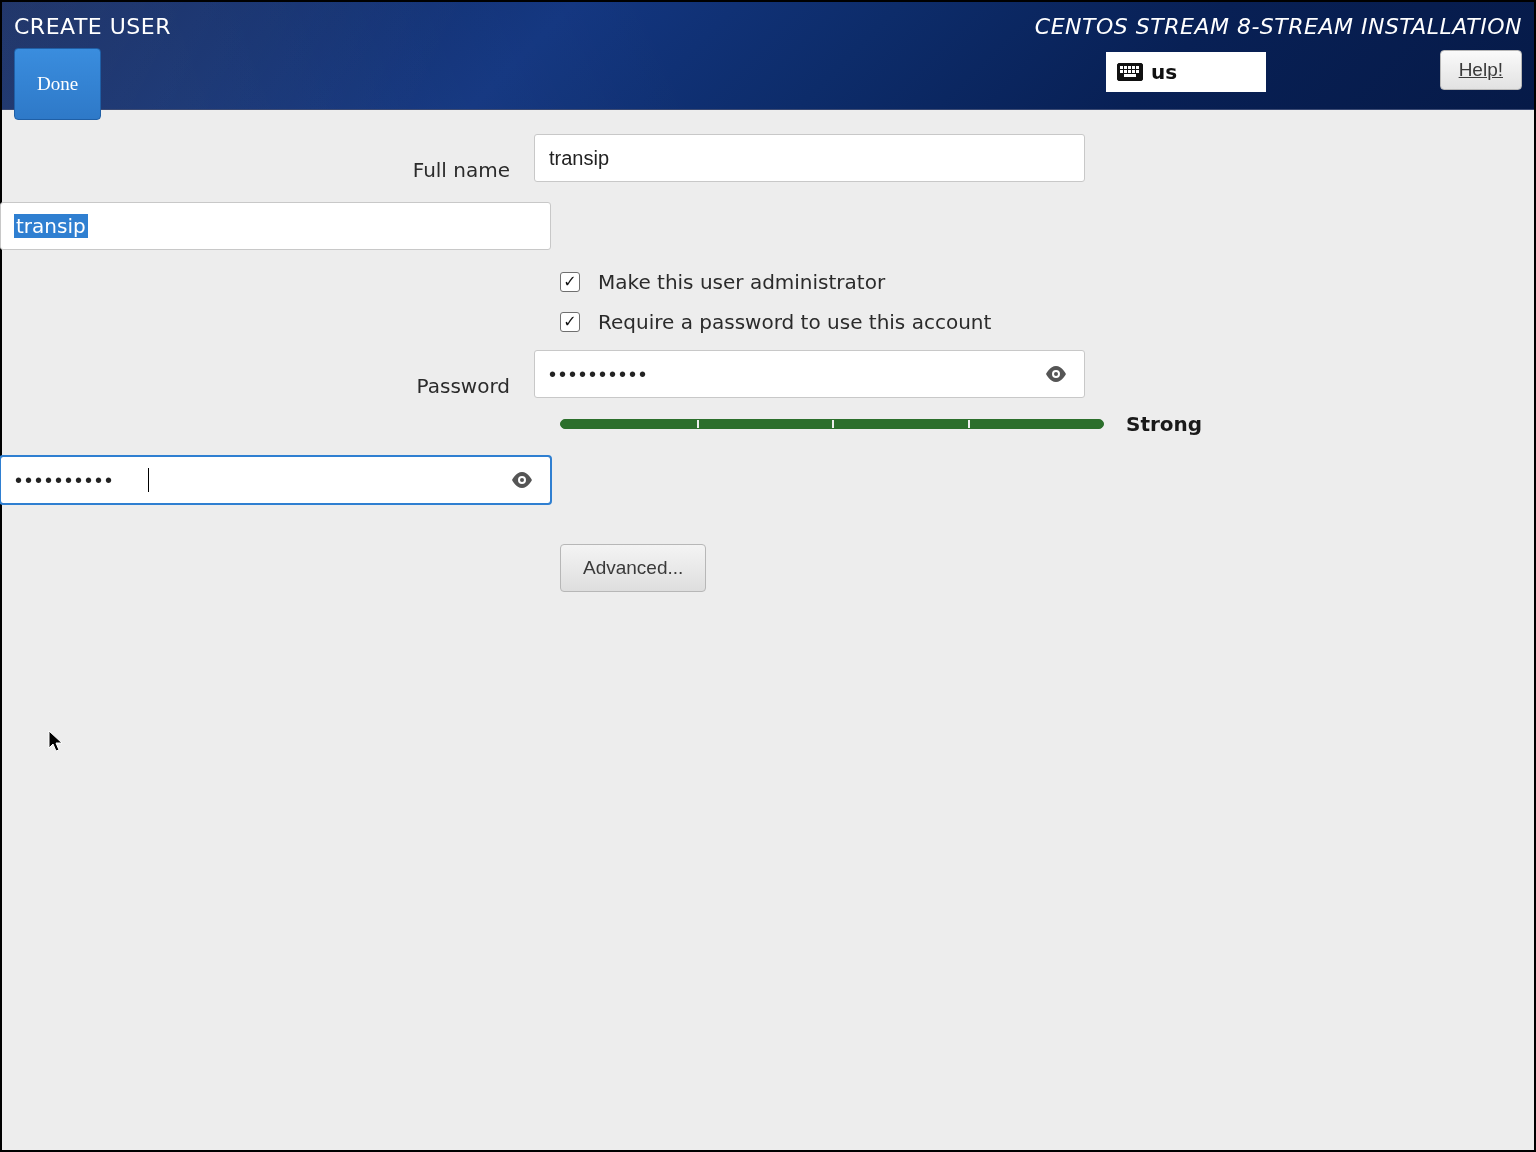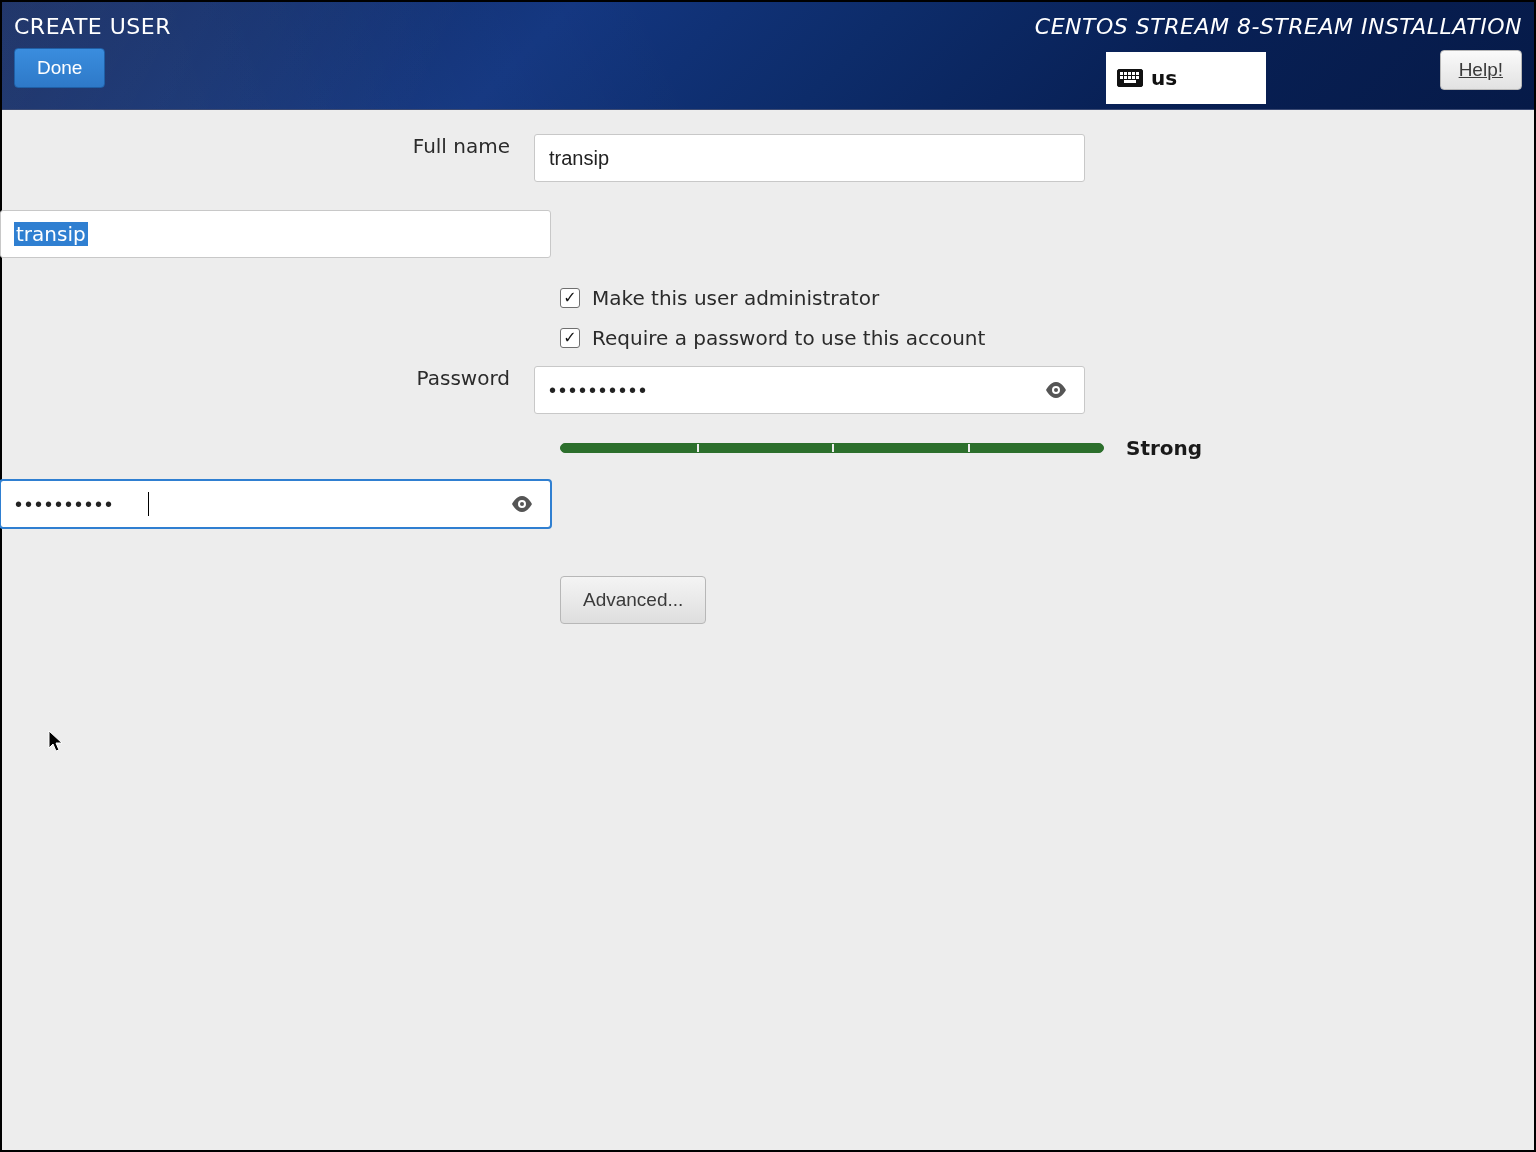--- a/index.html
+++ b/index.html
@@ -46,13 +46,14 @@
   .done-btn {
     position: absolute;
     left: 12px; top: 46px;
-    padding: 8px 22px;
+    padding: 24px 22px;
     font-size: 19px;
     color: #ffffff;
     background: linear-gradient(#3a8dde, #2e79c8);
     border: 1px solid #1f5fa6;
     border-radius: 4px;
     cursor: pointer;
+    font-family: Liberation Serif, serif;
   }
   .help-btn {
     position: absolute;

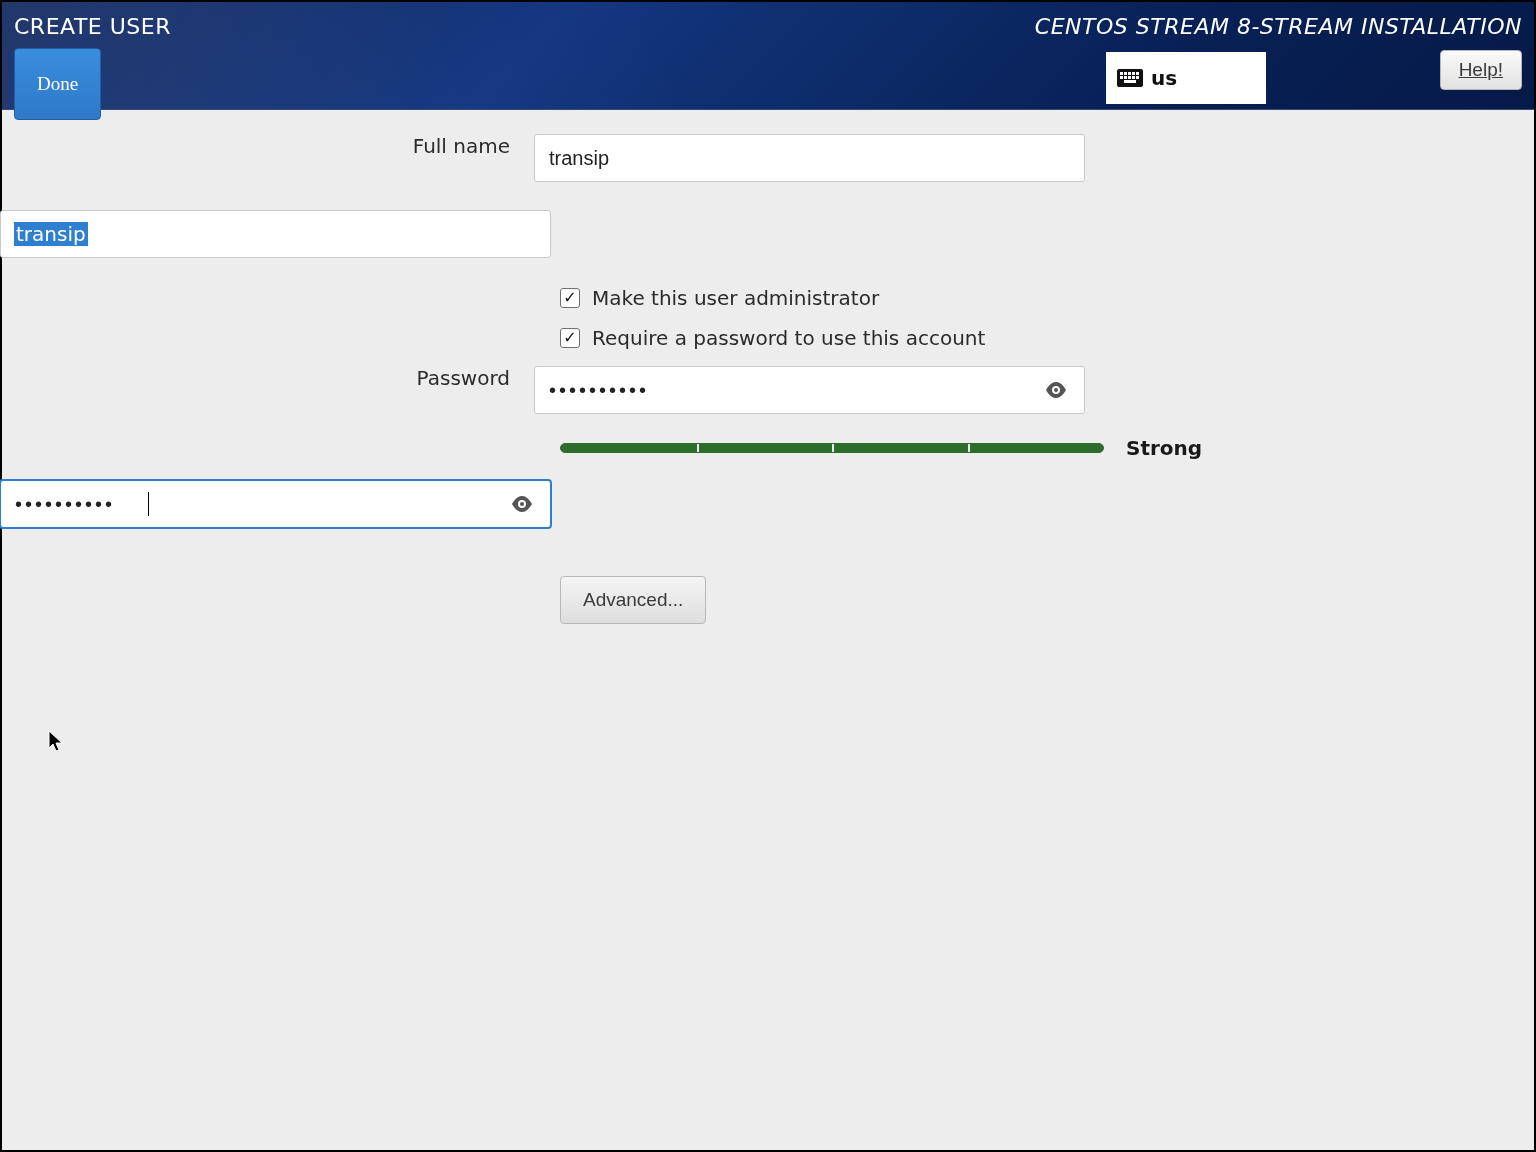--- a/index.html
+++ b/index.html
@@ -70,7 +70,7 @@
   .kb-layout {
     position: absolute;
     right: 268px; top: 50px;
-    width: 160px; height: 52px;
+    width: 160px; height: 40px;
     background: #ffffff;
     display: flex; align-items: center;
     padding: 0 10px;

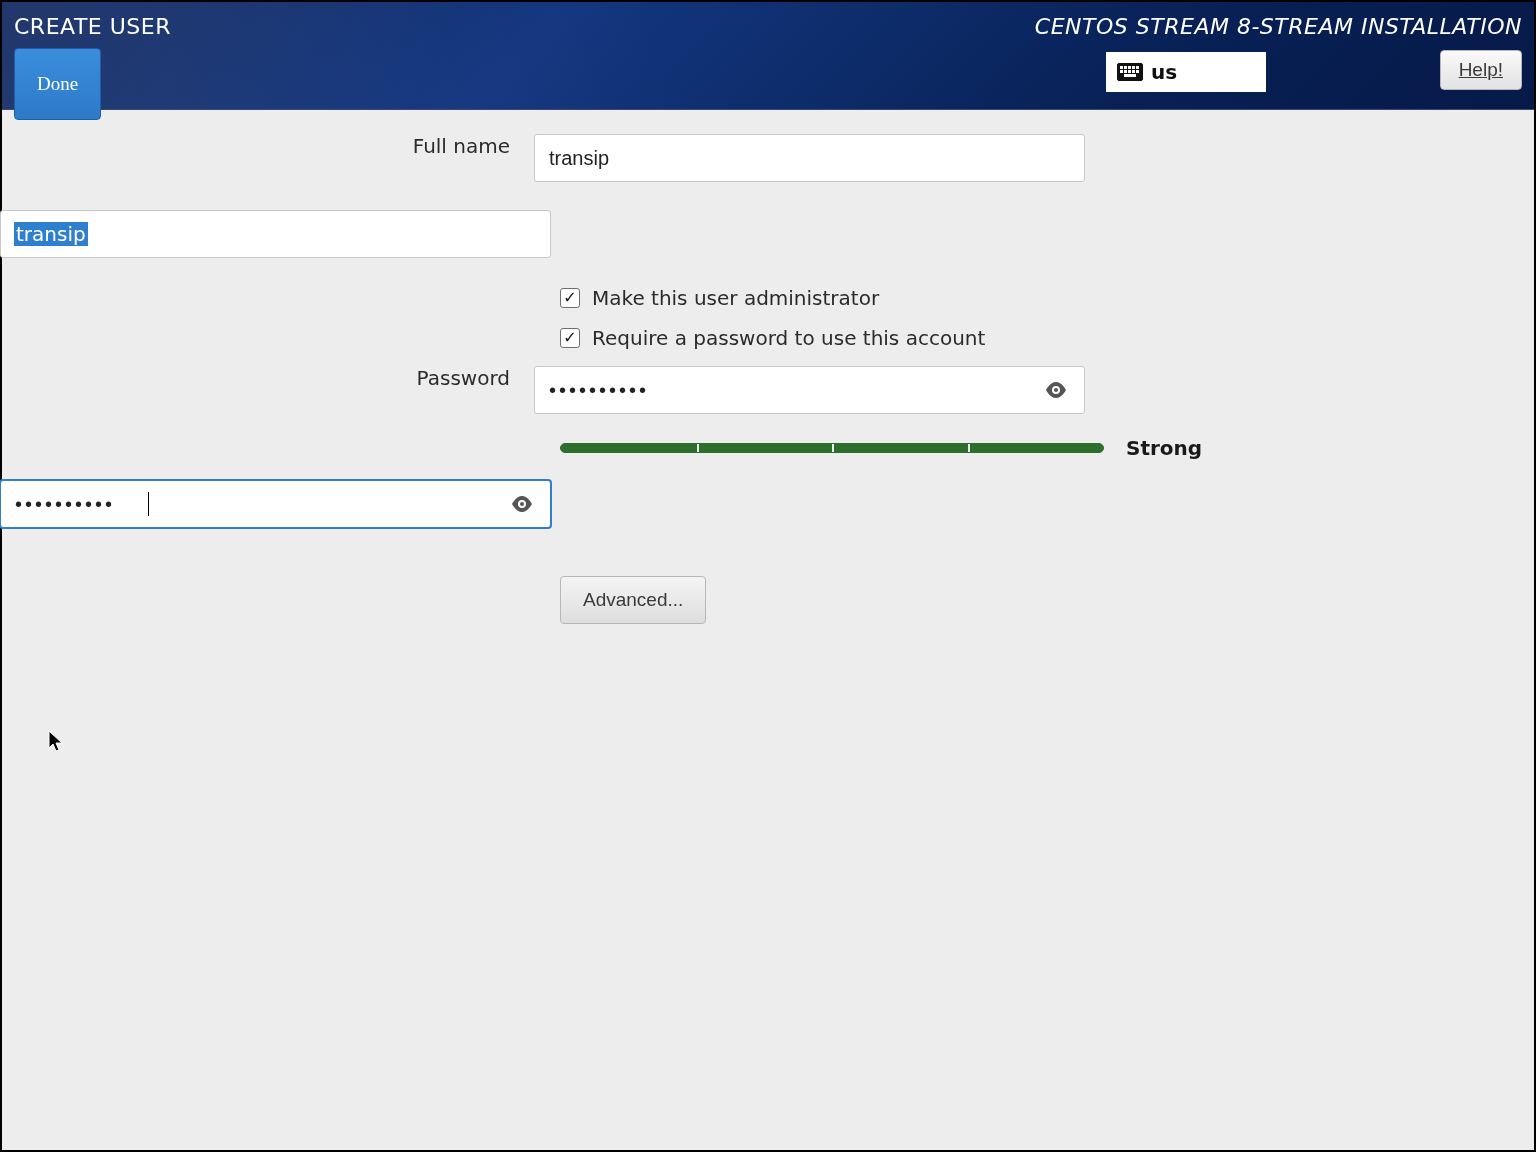--- a/index.html
+++ b/index.html
@@ -88,8 +88,8 @@
   }
   .row {
     display: flex;
-    align-items: flex-start;
-    margin-bottom: 28px;
+    align-items: flex-end;
+    margin-bottom: 20px;
   }
   .label {
     width: 534px;

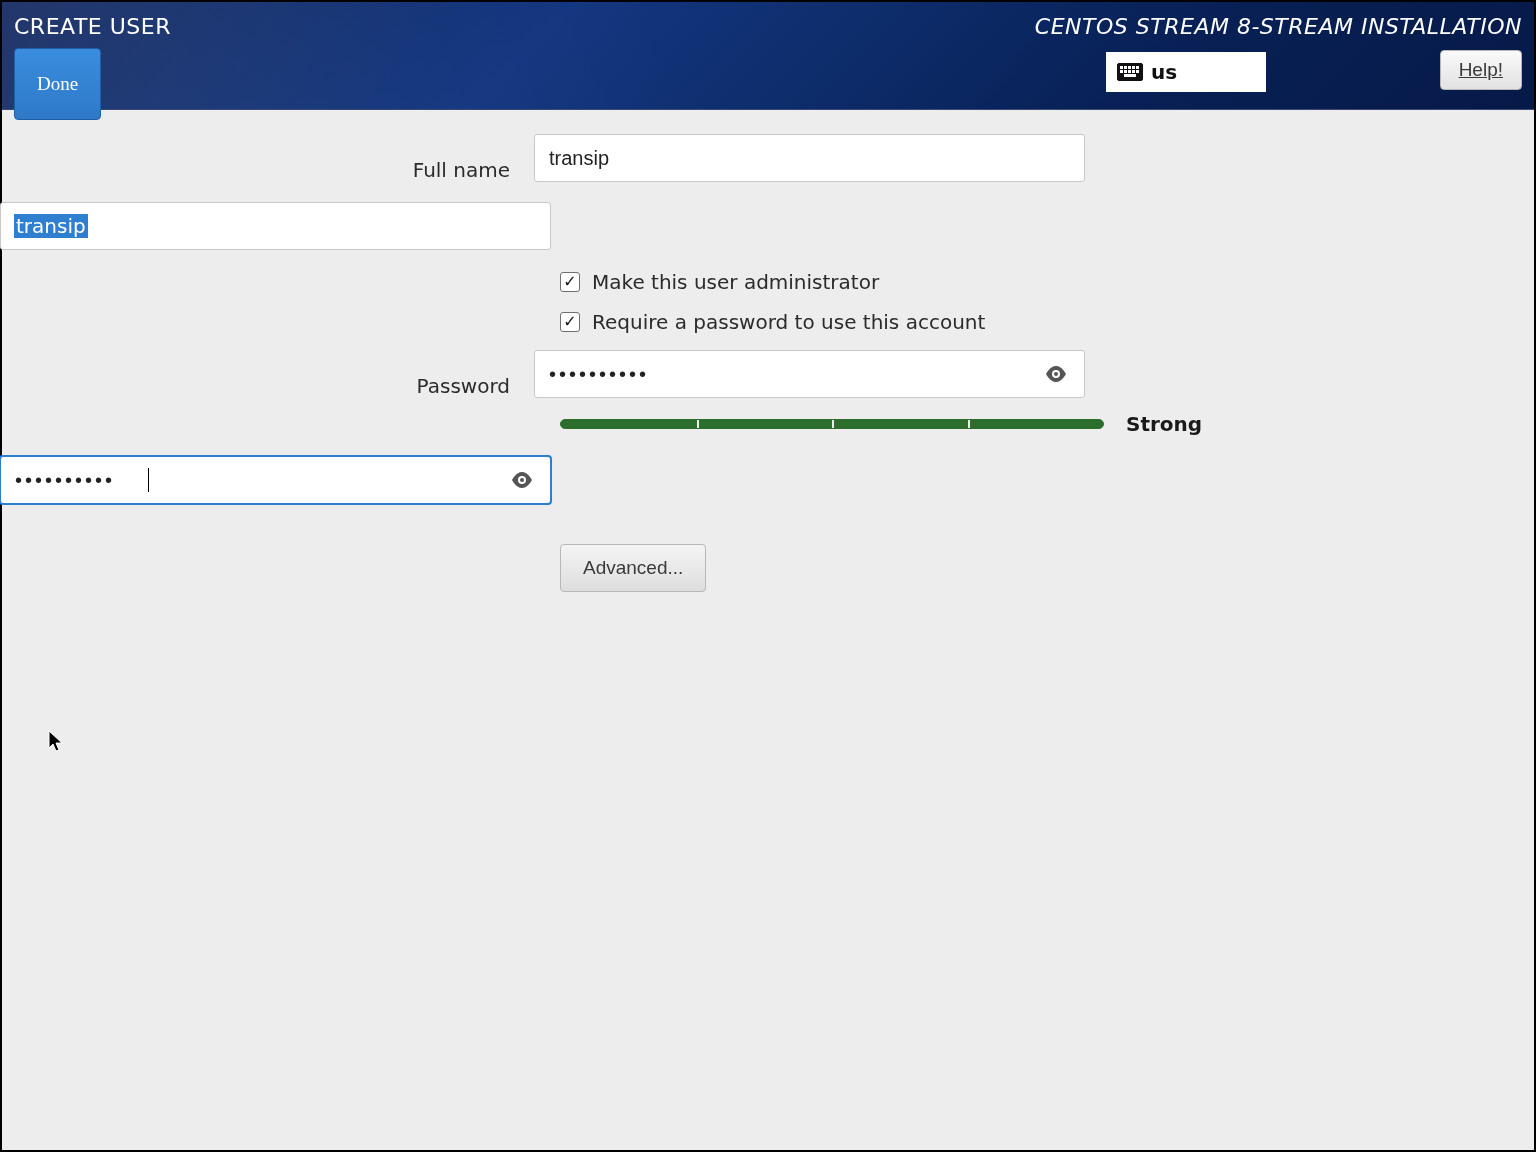--- a/index.html
+++ b/index.html
@@ -132,7 +132,7 @@
     margin-left: 560px;
     margin-bottom: 16px;
     font-size: 20px; color: #2b2b2b;
-    gap: 12px;
+    gap: 18px;
   }
   .chk {
     width: 20px; height: 20px;

